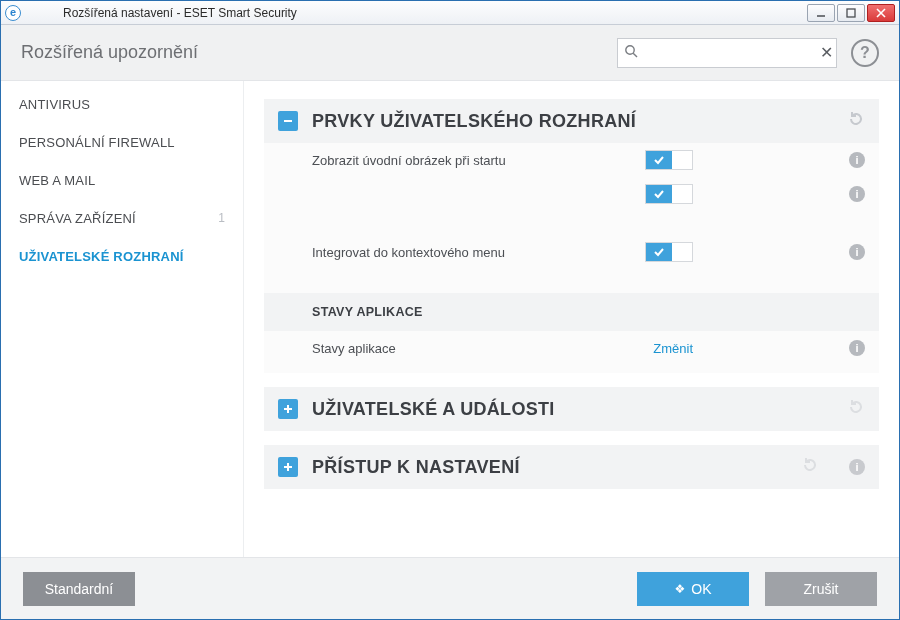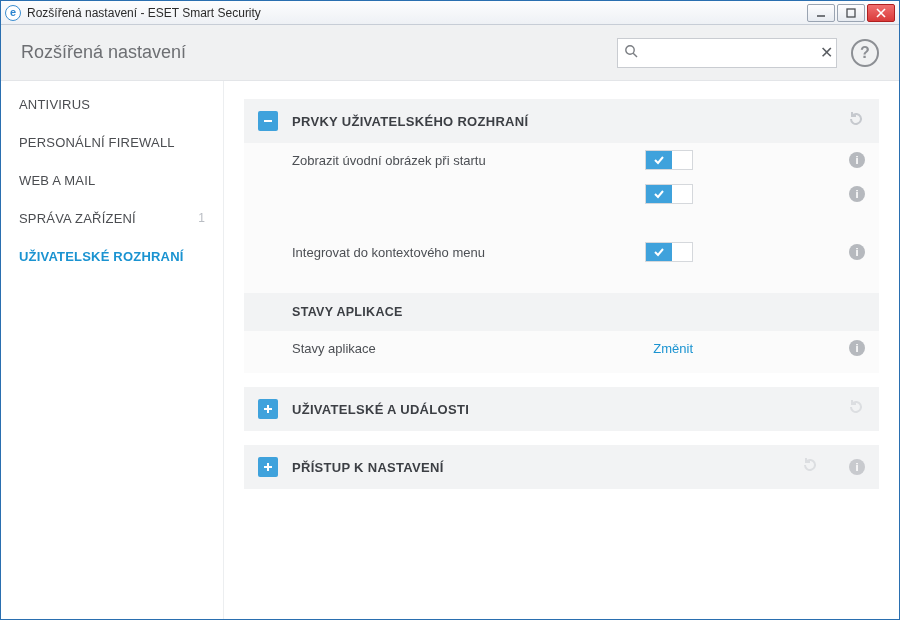--- a/index.html
+++ b/index.html
@@ -10,7 +10,7 @@
   .titlebar { height: 24px; background: linear-gradient(#fdfdfe,#eef1f5); border-bottom: 1px solid #c7cdd6; display: flex; align-items: center; padding: 0 4px; font-size: 12px; color: #2b2b2b; }
   .titlebar .app-icon { width: 16px; height: 16px; border-radius: 50%; background:#fff; border:1px solid #3a8dd0; display:flex; align-items:center; justify-content:center; margin-right:6px; }
   .titlebar .app-icon span { color:#2a84cf; font-weight:700; font-size:11px; line-height:1; }
-  .titlebar .title-text { flex: 0 0 auto; }
+  .titlebar .title-text { flex: 0 0 auto; margin-left: 36px; }
   .titlebar .spacer { flex: 1; }
   .winbtn { width: 28px; height: 18px; margin-left: 2px; border: 1px solid #9aa4b2; background: linear-gradient(#fdfdfe,#e7ebf1); display:flex; align-items:center; justify-content:center; border-radius:2px; cursor:pointer; }
   .winbtn.close { background: linear-gradient(#f07070,#d93a3a); border-color:#b02020; color:#fff; }

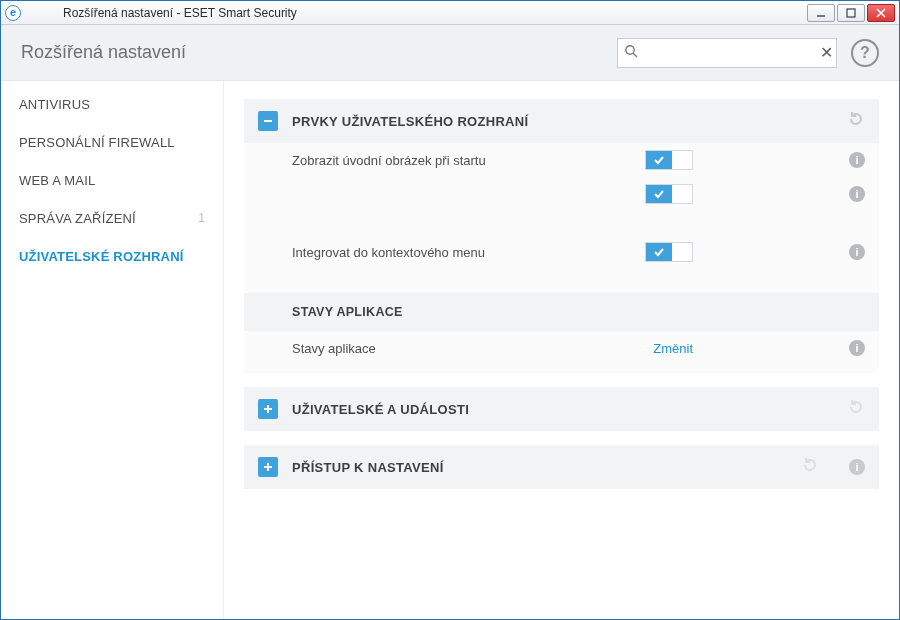--- a/index.html
+++ b/index.html
@@ -102,7 +102,7 @@
   </div>
 
   <div class="headerrow">
-    <div class="page-title">Rozšířená nastavení</div>
+    <div class="page-title">Rozšířená upozornění</div>
     <div class="spacer"></div>
     <div class="searchbox">
       <span class="mag">

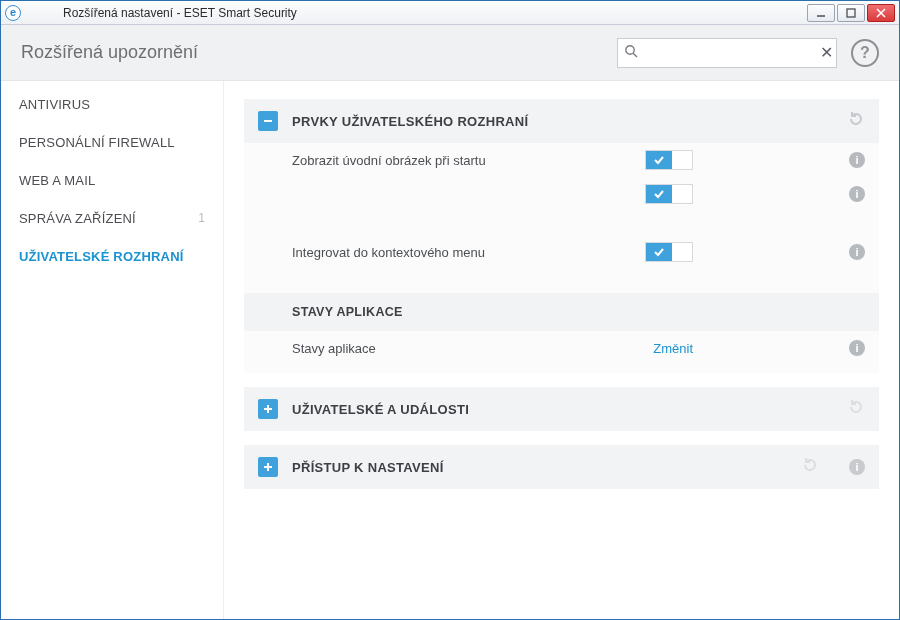--- a/index.html
+++ b/index.html
@@ -30,7 +30,7 @@
   .body { flex:1; display:flex; background:#fff; min-height:0; }
 
   
-  .sidebar { width: 223px; border-right:1px solid #eceef0; padding-top:4px; }
+  .sidebar { width: 243px; border-right:1px solid #eceef0; padding-top:4px; }
   .side-item { height:38px; display:flex; align-items:center; padding:0 18px; font-size:13px; color:#4b4d51; text-transform:uppercase; letter-spacing:.2px; cursor:pointer; border-bottom: 0; justify-content:space-between; }
   .side-item.active { color:#1a93d1; font-weight:700; }
   .side-item .badge { color:#b9bdc3; font-size:12px; }

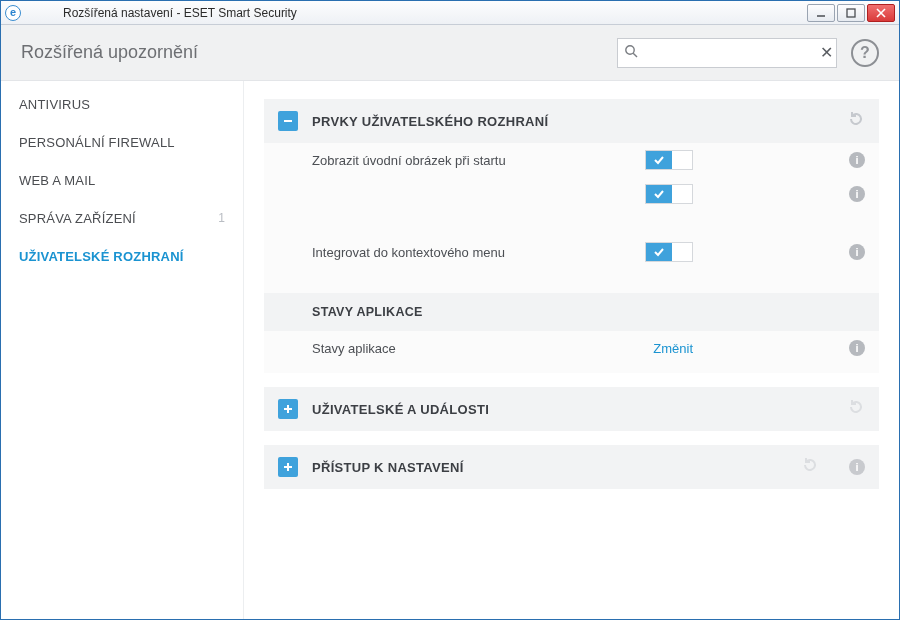--- a/index.html
+++ b/index.html
@@ -42,7 +42,7 @@
   .panel-header { display:flex; align-items:center; height:44px; padding:0 14px; cursor:pointer; }
   .expander { width:20px; height:20px; background:#3fa2dc; display:flex; align-items:center; justify-content:center; margin-right:14px; border-radius:2px; }
   .expander svg { display:block; }
-  .panel-title { font-size:13px; font-weight:700; color:#3c3f44; letter-spacing:.3px; }
+  .panel-title { font-size:18px; font-weight:700; color:#3c3f44; letter-spacing:.3px; }
   .panel-header .spacer { flex:1; }
   .reset-icon { color:#c6c9ce; cursor:pointer; }
   .reset-icon.inactive { color:#dcdee1; }

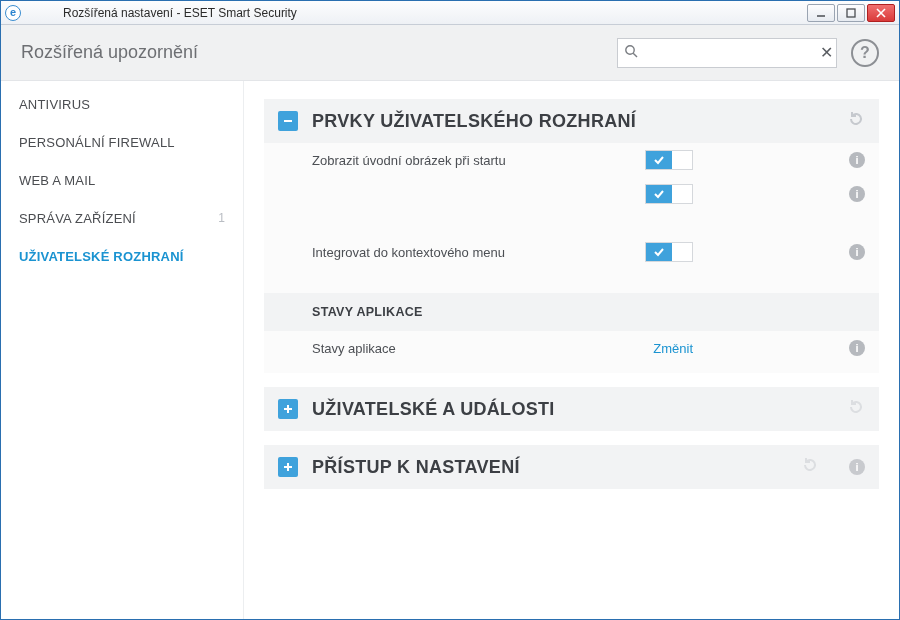--- a/index.html
+++ b/index.html
@@ -258,6 +258,19 @@
     </div>
   </div>
 
+  <div class="footer">
+    <button class="btn default">
+        <span>Standardní</span>
+      </button>
+    <div class="spacer"></div>
+    <button class="btn primary">
+      <span class="shield">❖</span>
+      <span>OK</span>
+    </button>
+    <button class="btn secondary">
+        <span>Zrušit</span>
+      </button>
+  </div>
 
 </div>
 

